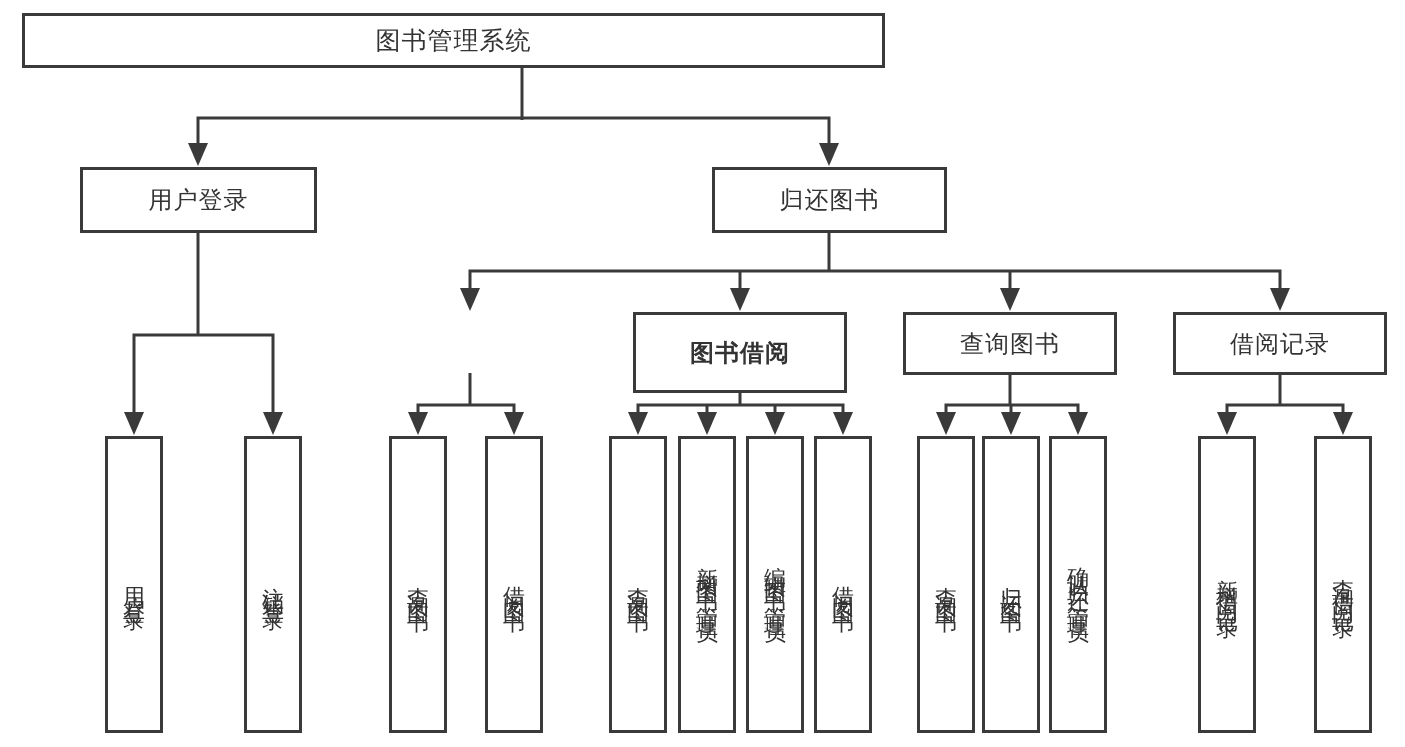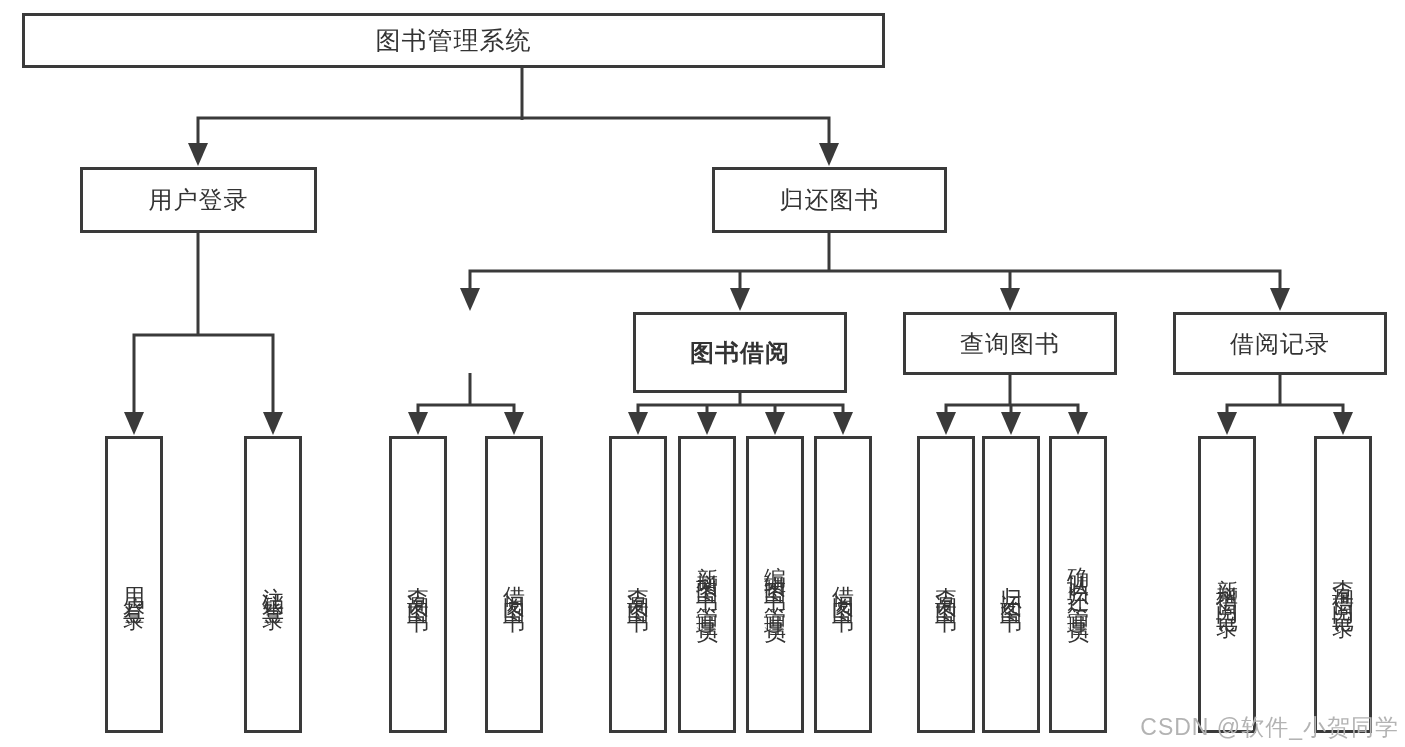--- a/index.html
+++ b/index.html
@@ -147,7 +147,6 @@
     <span class="vtext">查询借阅记录</span>
   </div>
 
-  <div class="watermark">CSDN @软件_小贺同学</div>
 
 </div>
 

